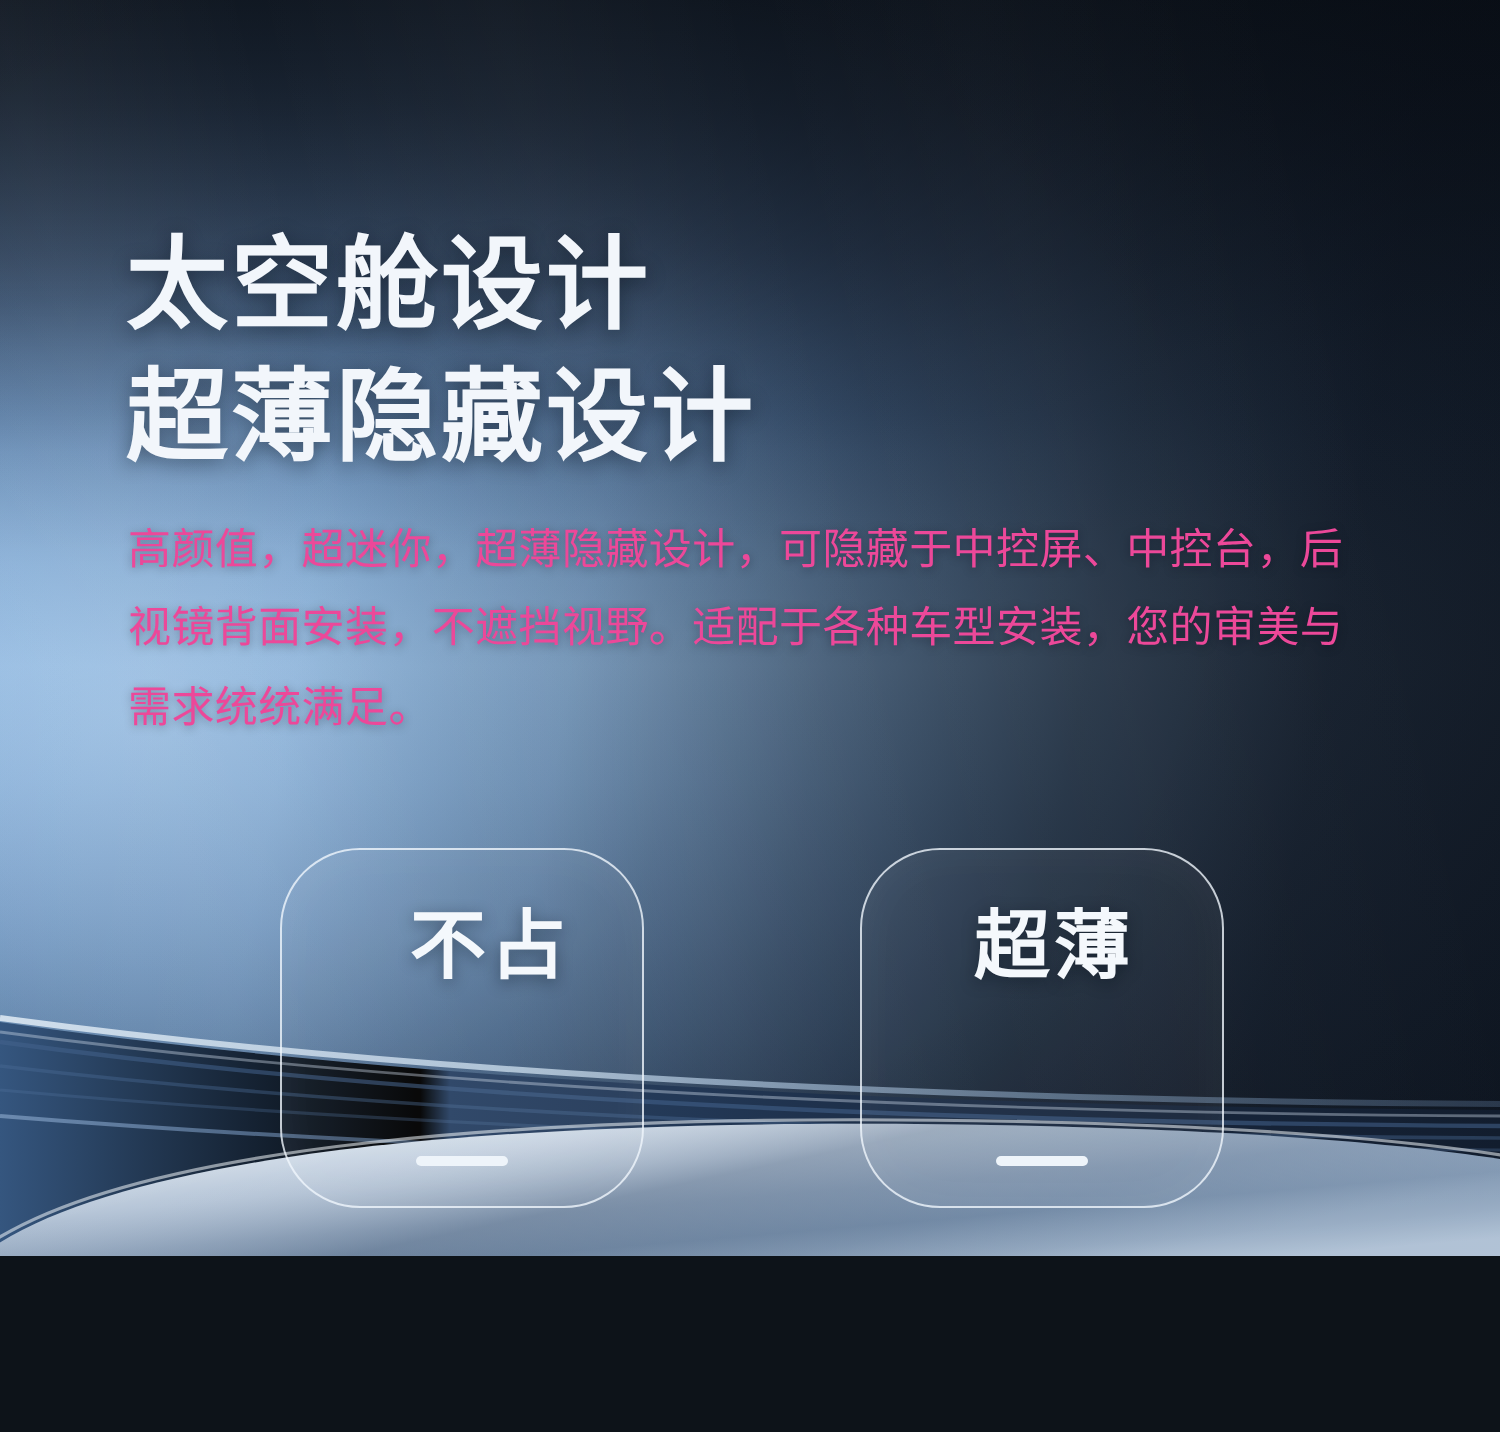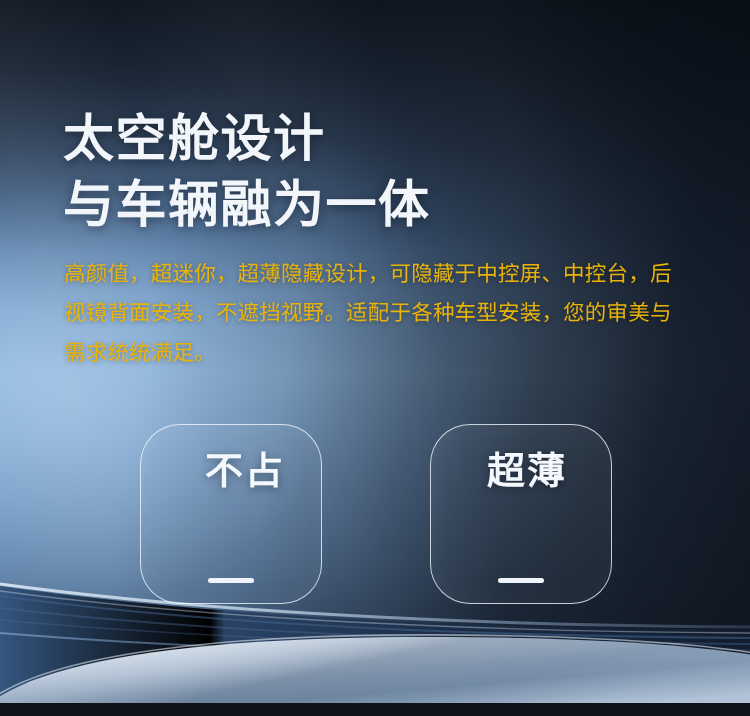--- a/index.html
+++ b/index.html
@@ -13,9 +13,9 @@
   #promo-banner {
     position: relative;
     width: 750px;
-    height: 703px;
+    height: 628px;
     overflow: hidden;
-    font-family: Liberation Mono, monospace;
+    font-family: Liberation Sans, sans-serif;
     background: #1c2a3c;
     user-select: none;
   }

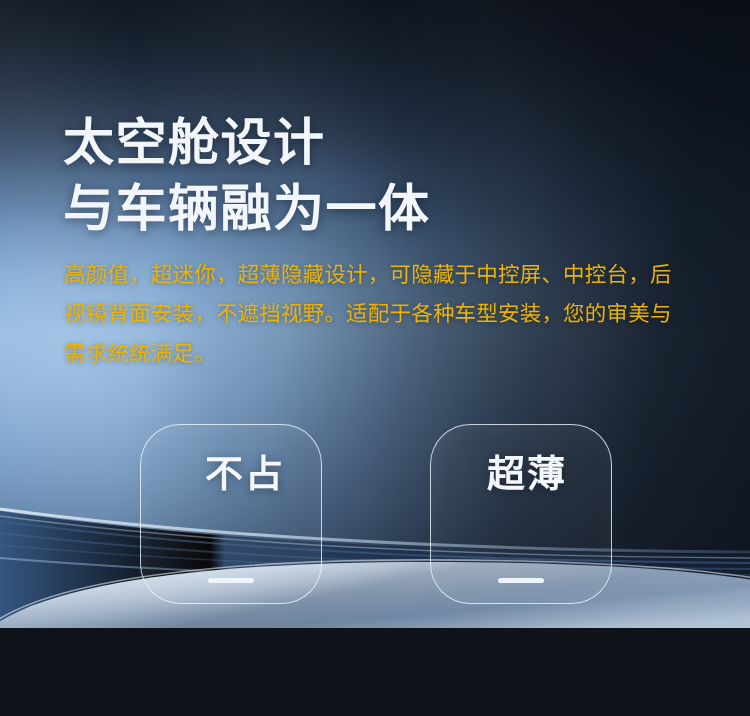--- a/index.html
+++ b/index.html
@@ -259,7 +259,7 @@
 
     <h1 class="headline">
       <span class="hl-line">太空舱设计</span>
-      <span class="hl-line">与车辆融为一体</span>
+      <span class="hl-line">超薄隐藏设计</span>
     </h1>
 
     <p class="body-copy">高颜值，超迷你，超薄隐藏设计，可隐藏于中控屏、中控台，后视镜背面安装，不遮挡视野。适配于各种车型安装，您的审美与需求统统满足。</p>

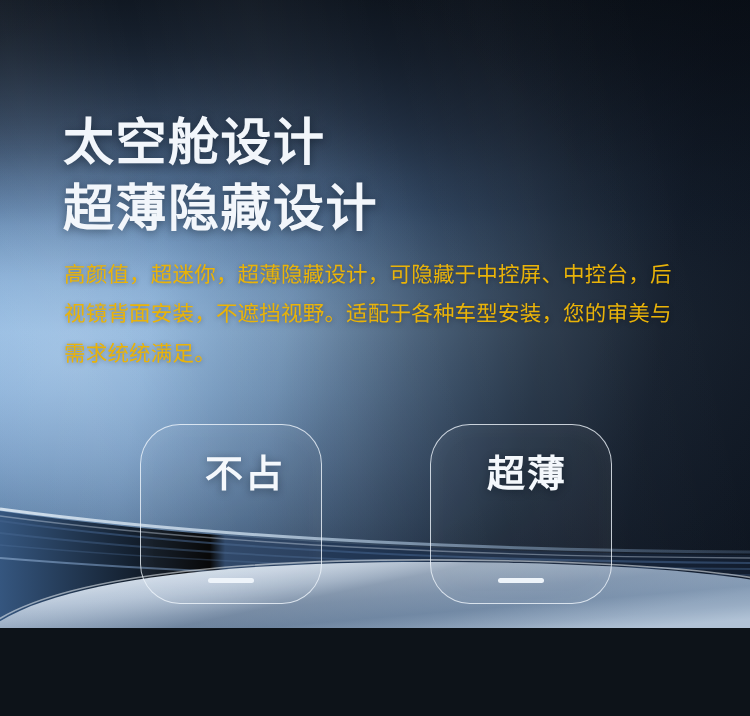--- a/index.html
+++ b/index.html
@@ -131,7 +131,7 @@
     left: 64px;
     top: 234px;
     width: 616px;
-    color: #eab308;
+    color: #ec4899;
     font-size: 21.5px;
     font-weight: 500;
     line-height: 1.86;

